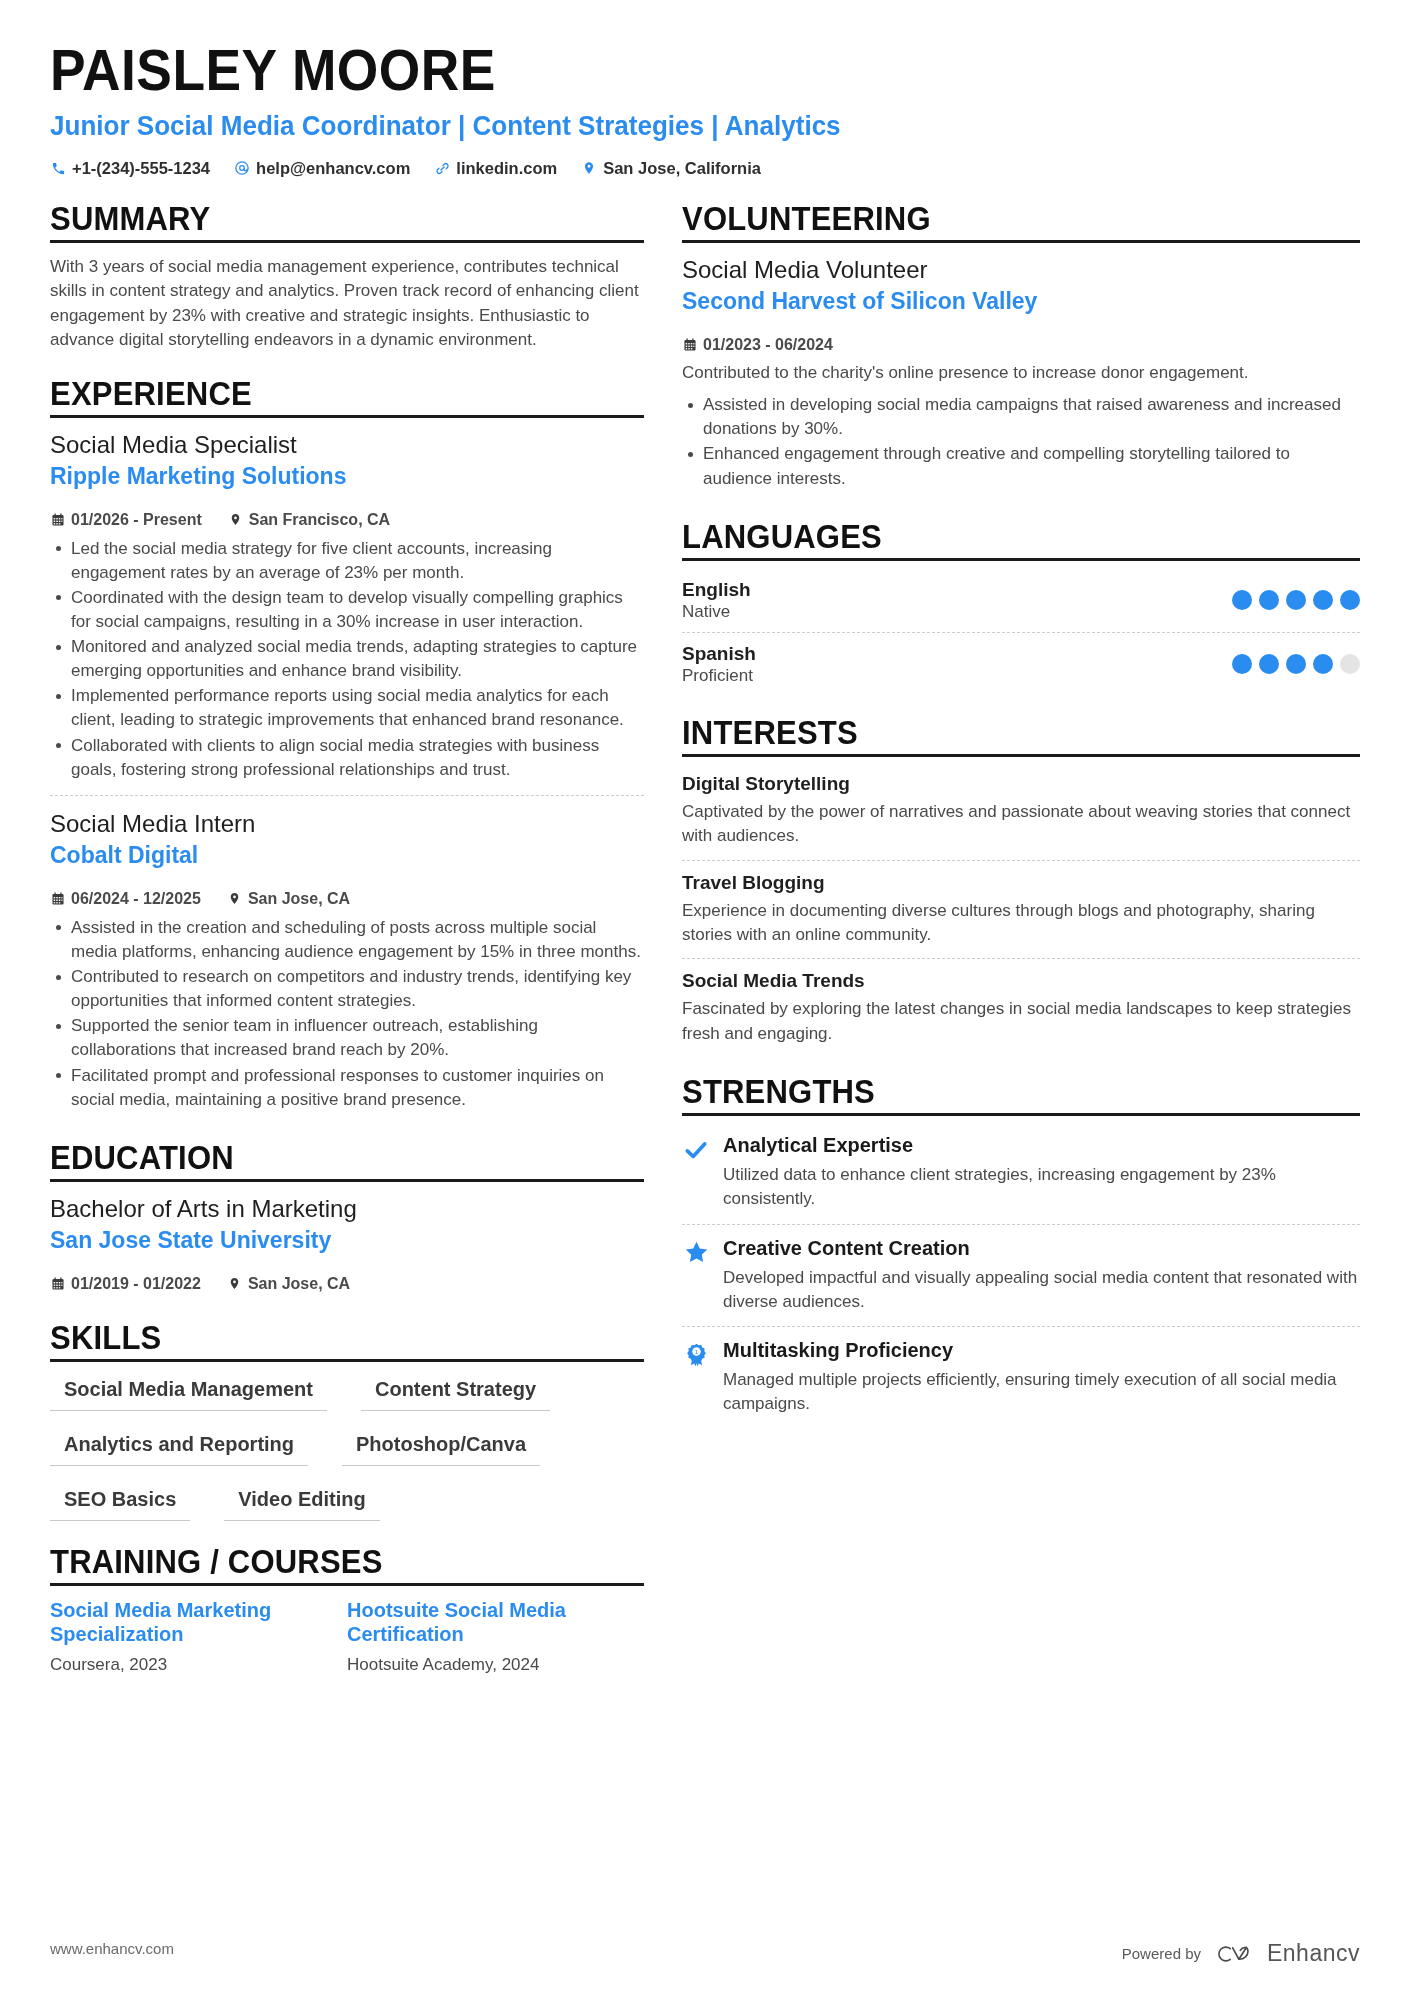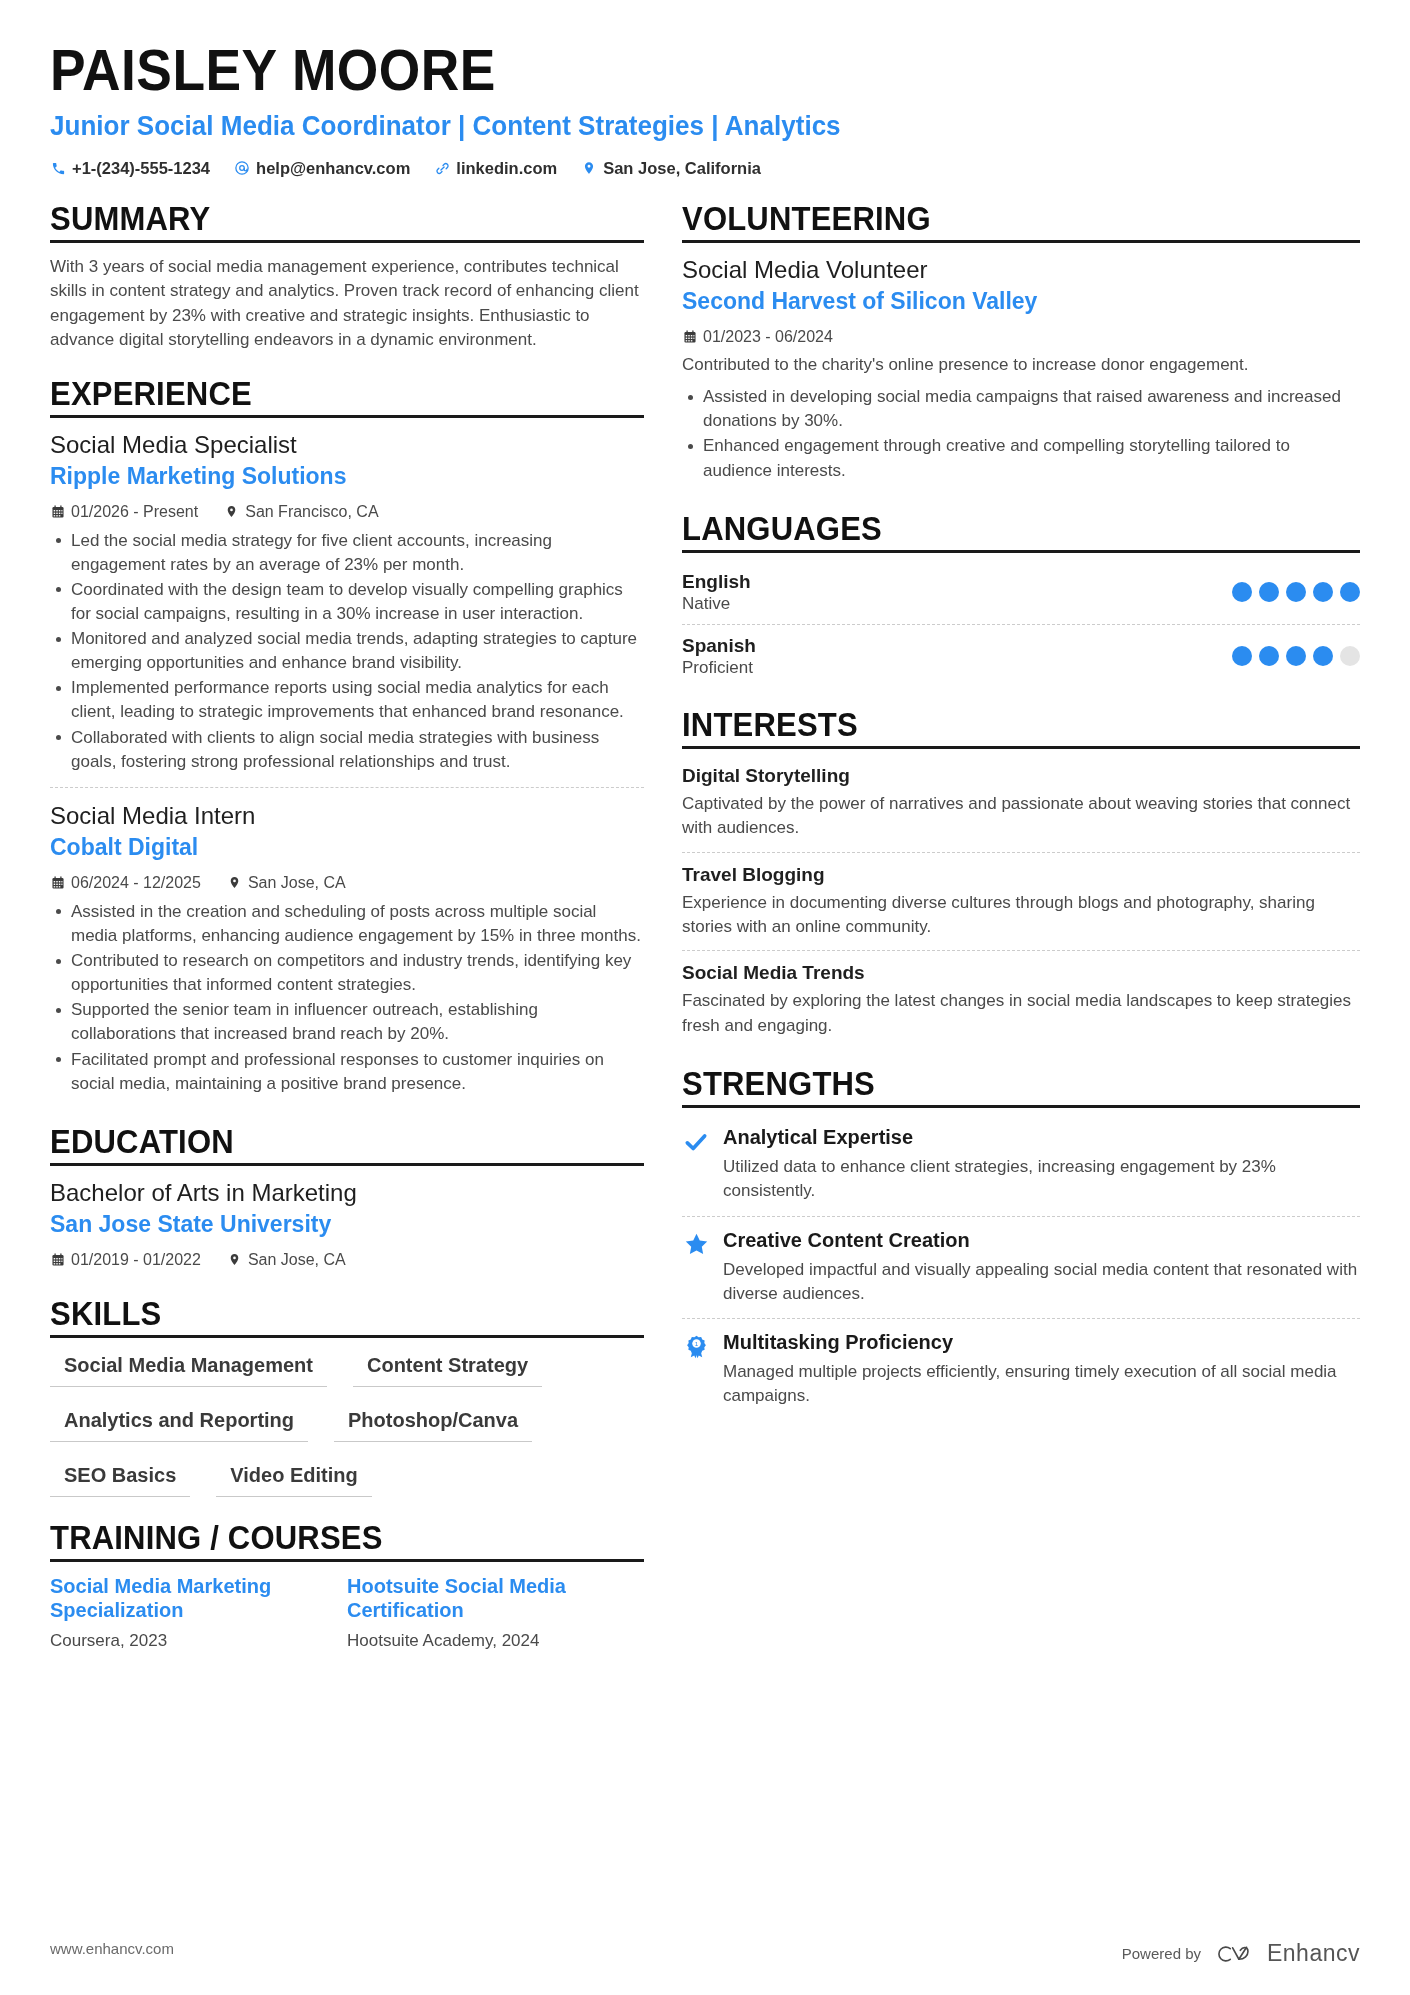--- a/index.html
+++ b/index.html
@@ -117,9 +117,10 @@
     display: flex;
     align-items: center;
     gap: 0;
-    margin-top: 13px;
+    margin-top: 21px;
     font-size: 16px;
     color: #4a4a4a;
+    font-weight: bold;
   }
   .entry-meta .mi {
     display: inline-flex;

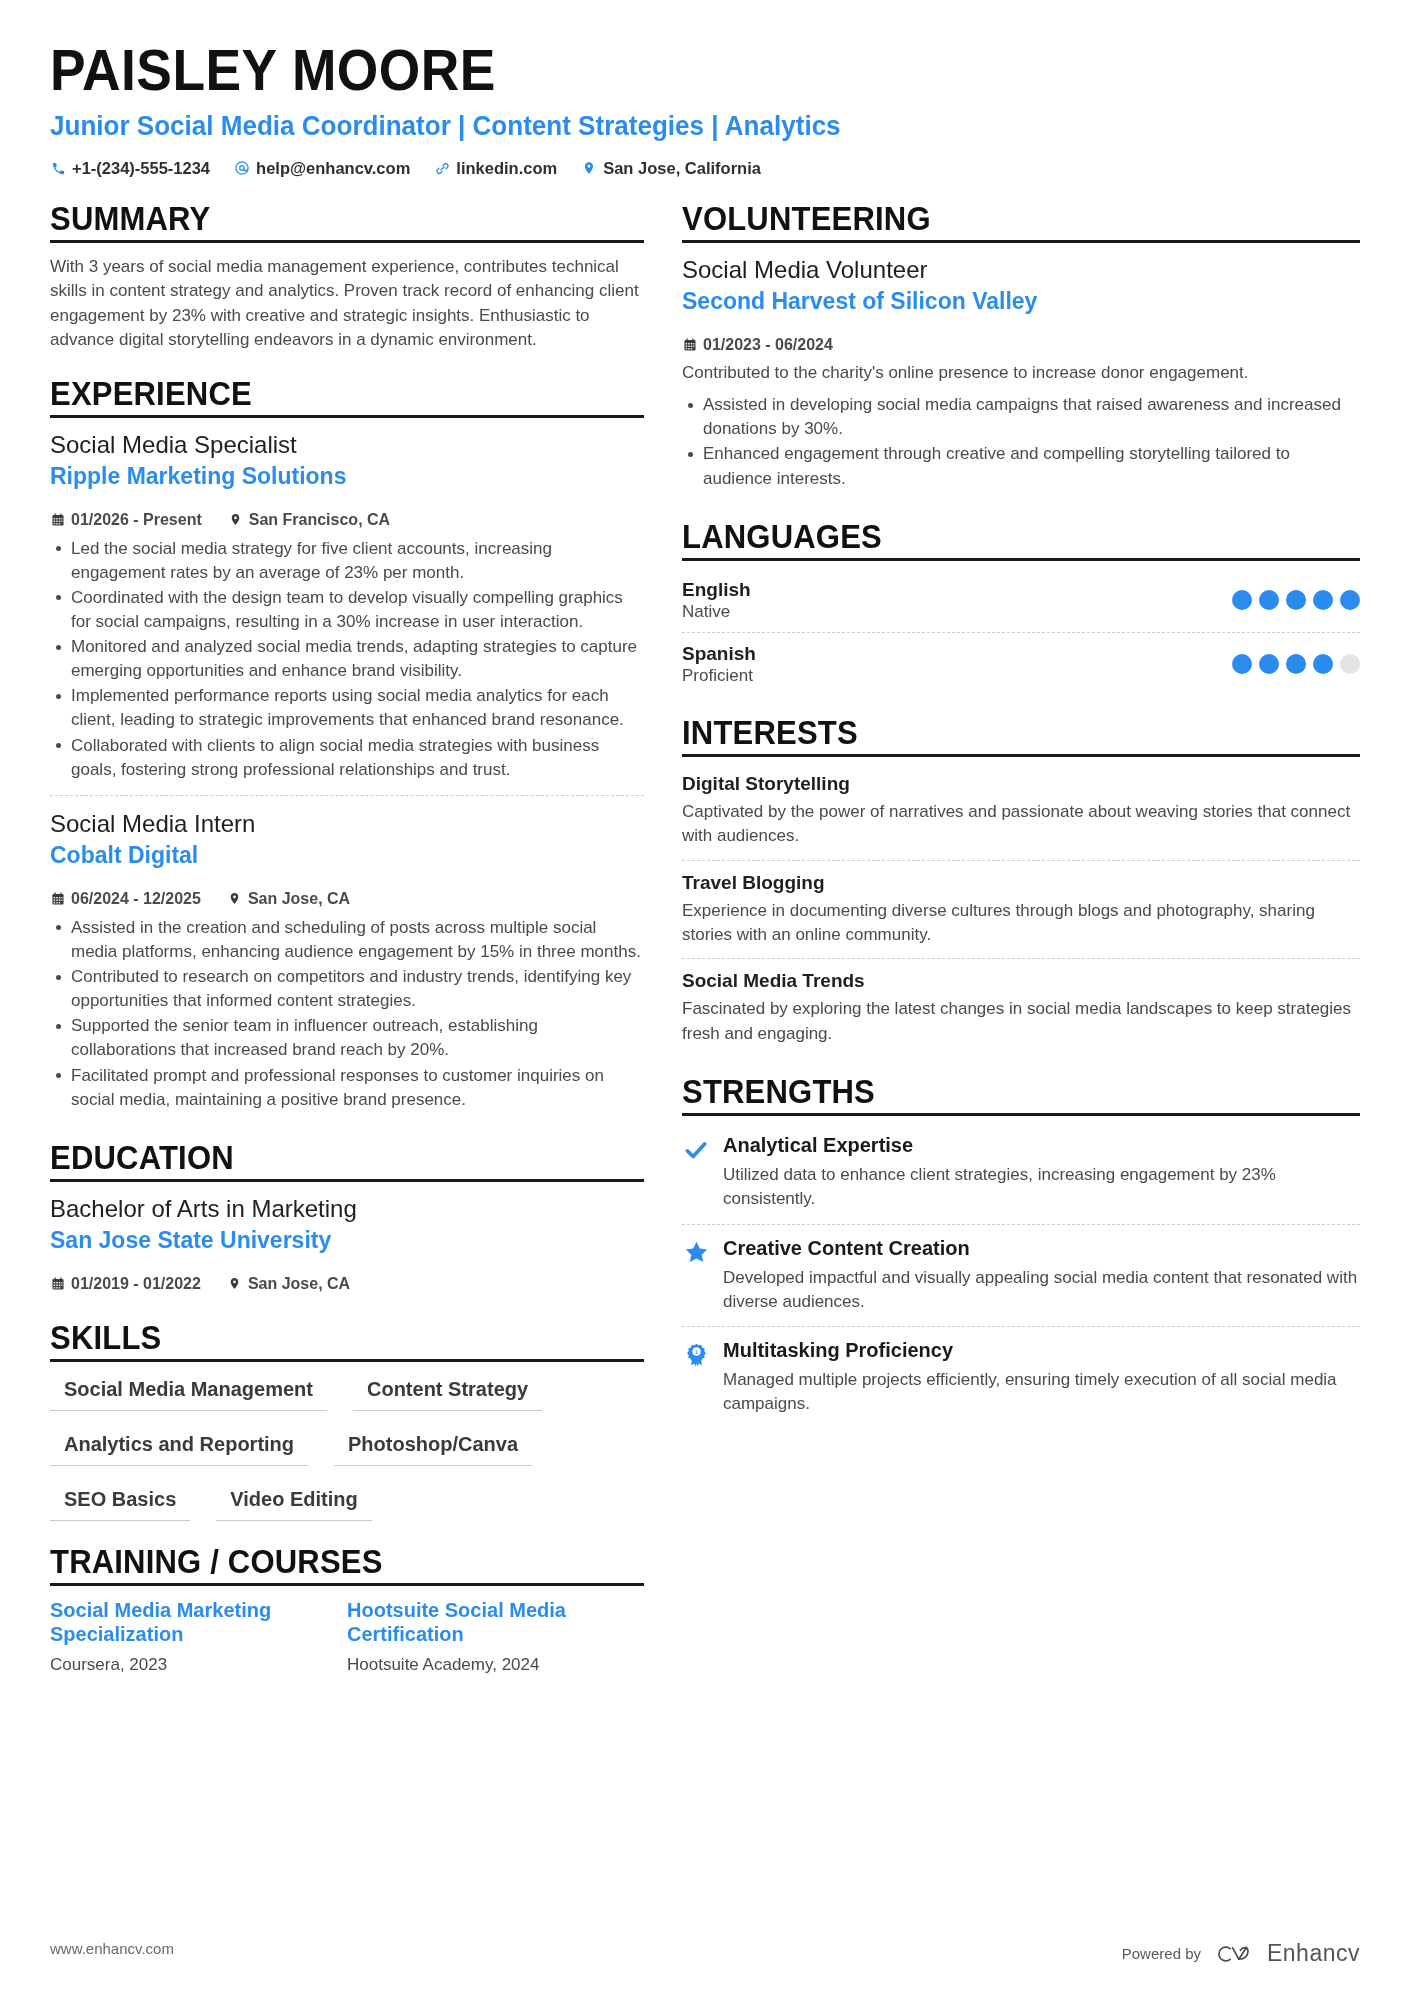--- a/index.html
+++ b/index.html
@@ -156,7 +156,7 @@
   }
   .entry-desc { font-size: 17px; line-height: 1.44; color: #4a4a4a; margin-top: 7px; }
   
-  .skills-wrap { display: flex; flex-wrap: wrap; gap: 0 26px; }
+  .skills-wrap { display: flex; flex-wrap: wrap; gap: 0 34px; }
   .skill-chip {
     font-family: "Liberation Sans Narrow", "Liberation Sans", sans-serif;
     font-size: 20px;

